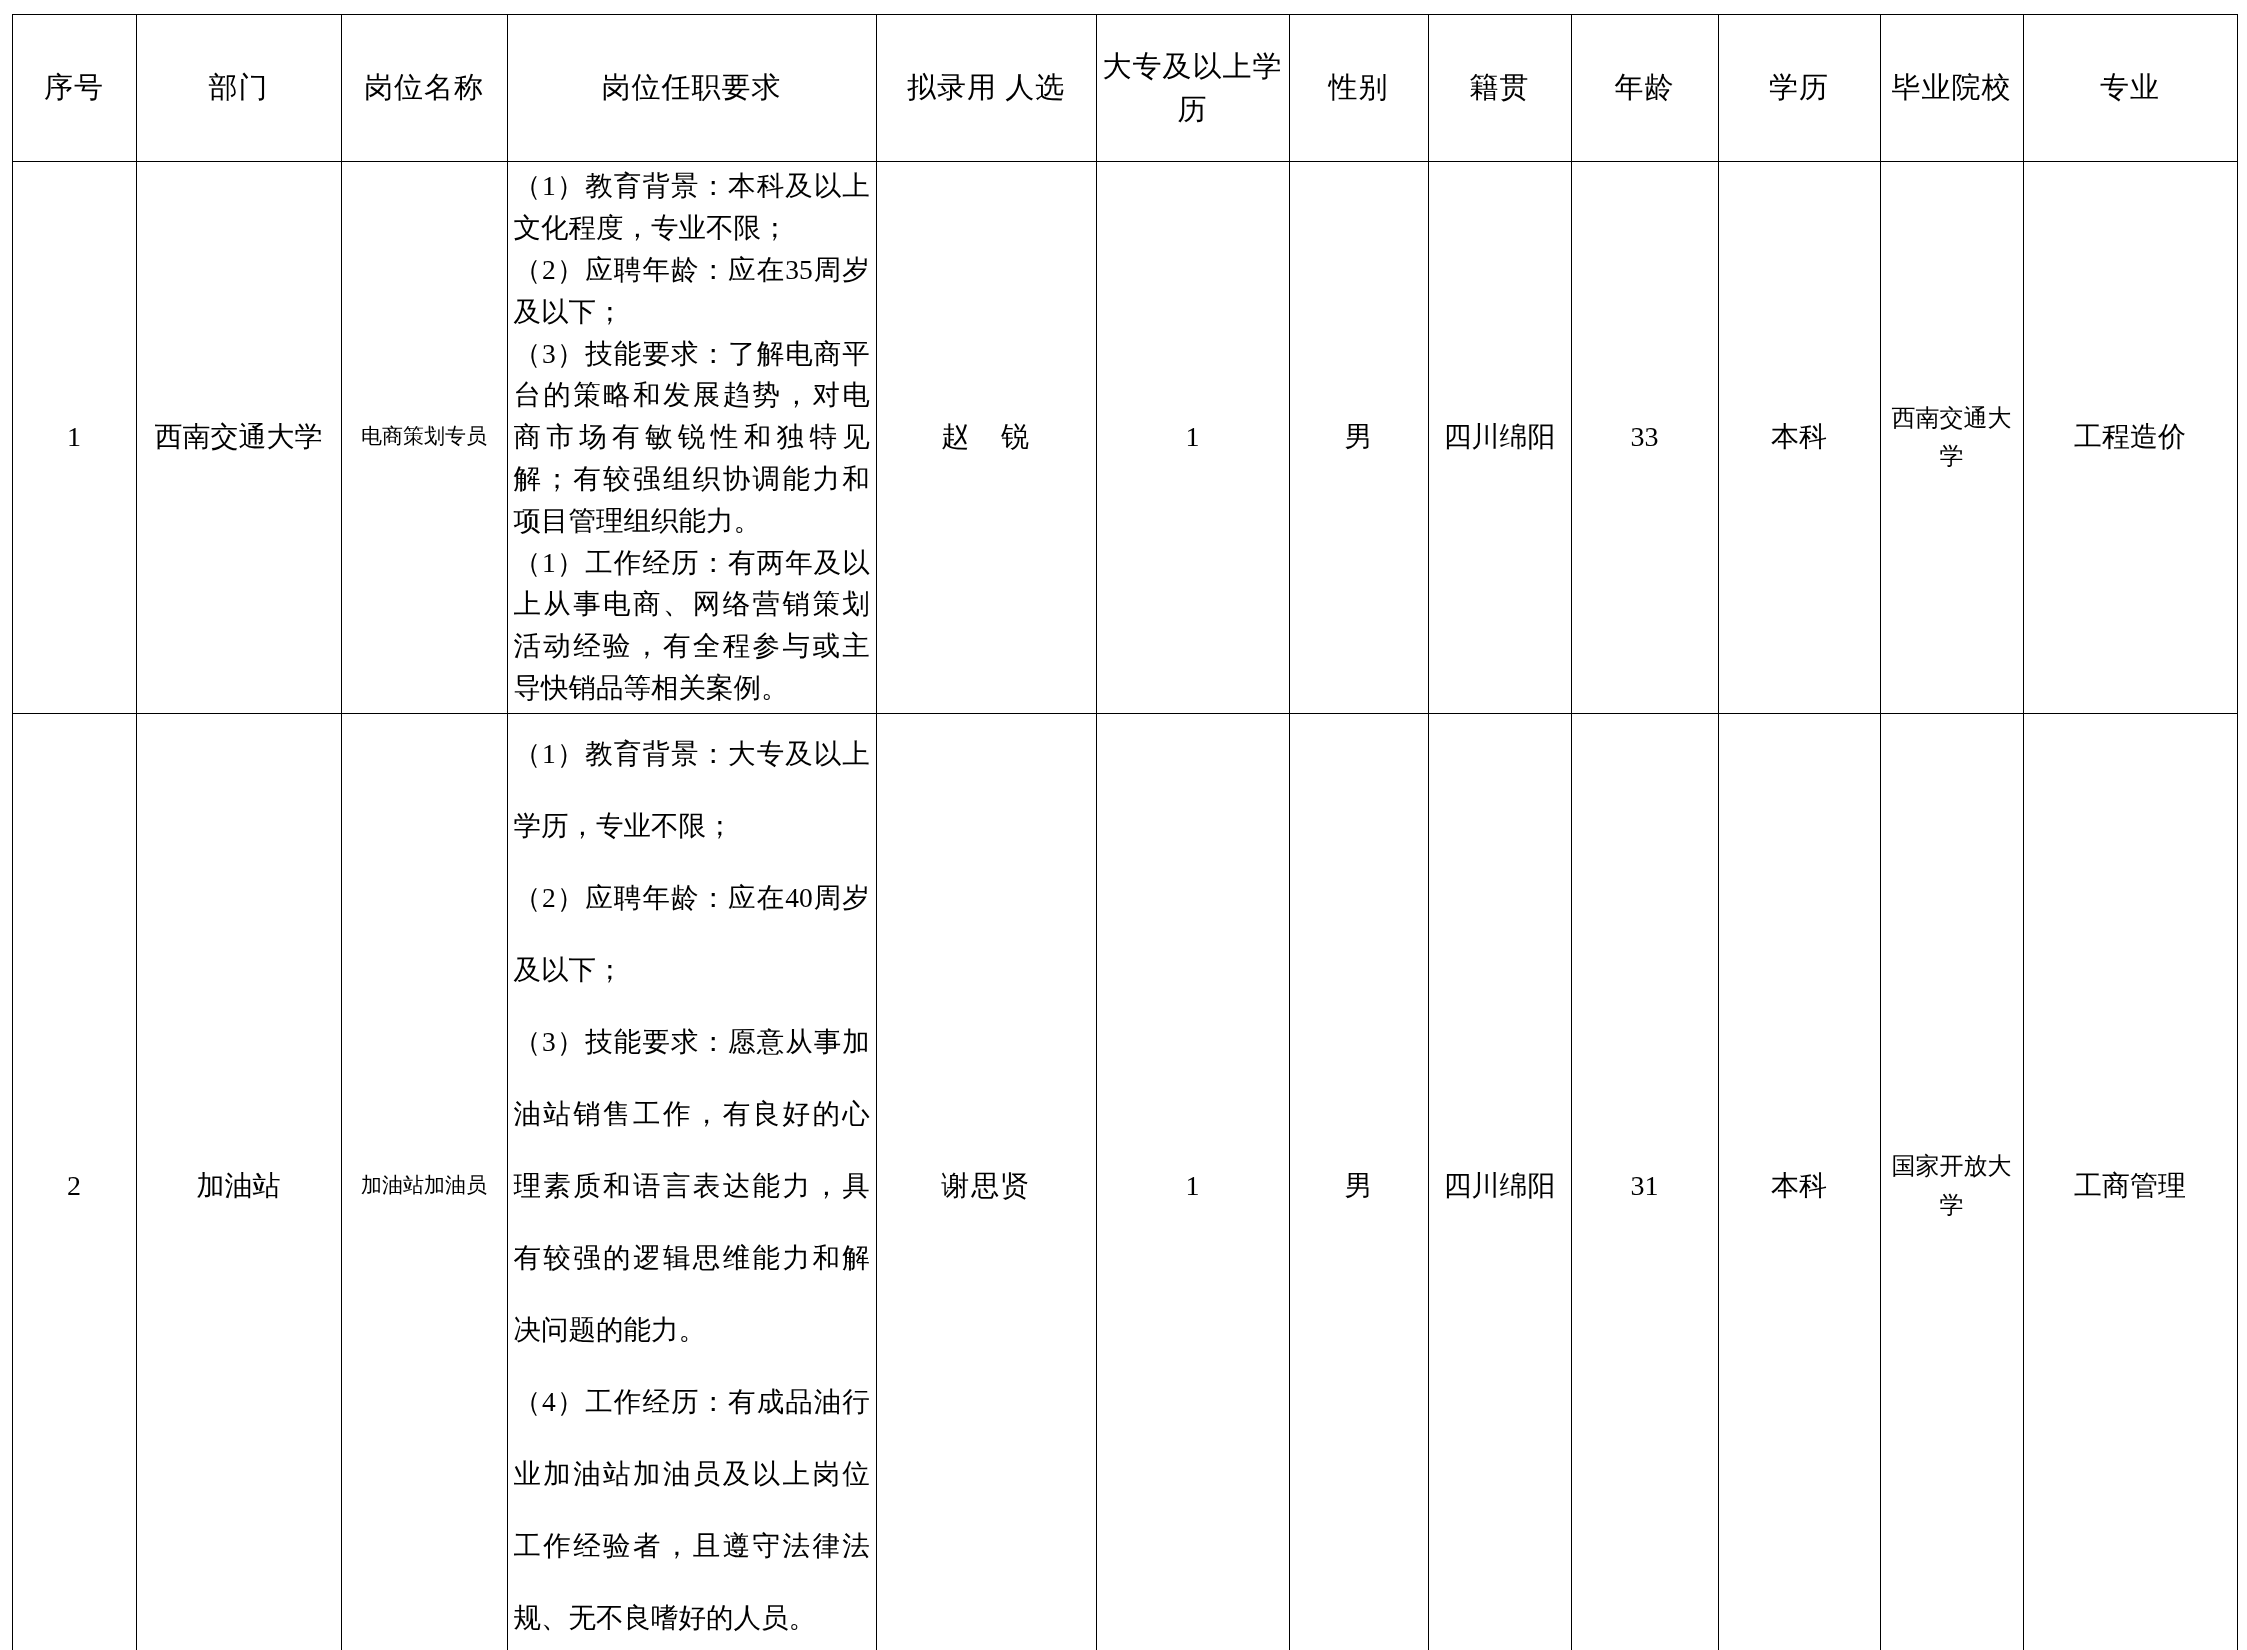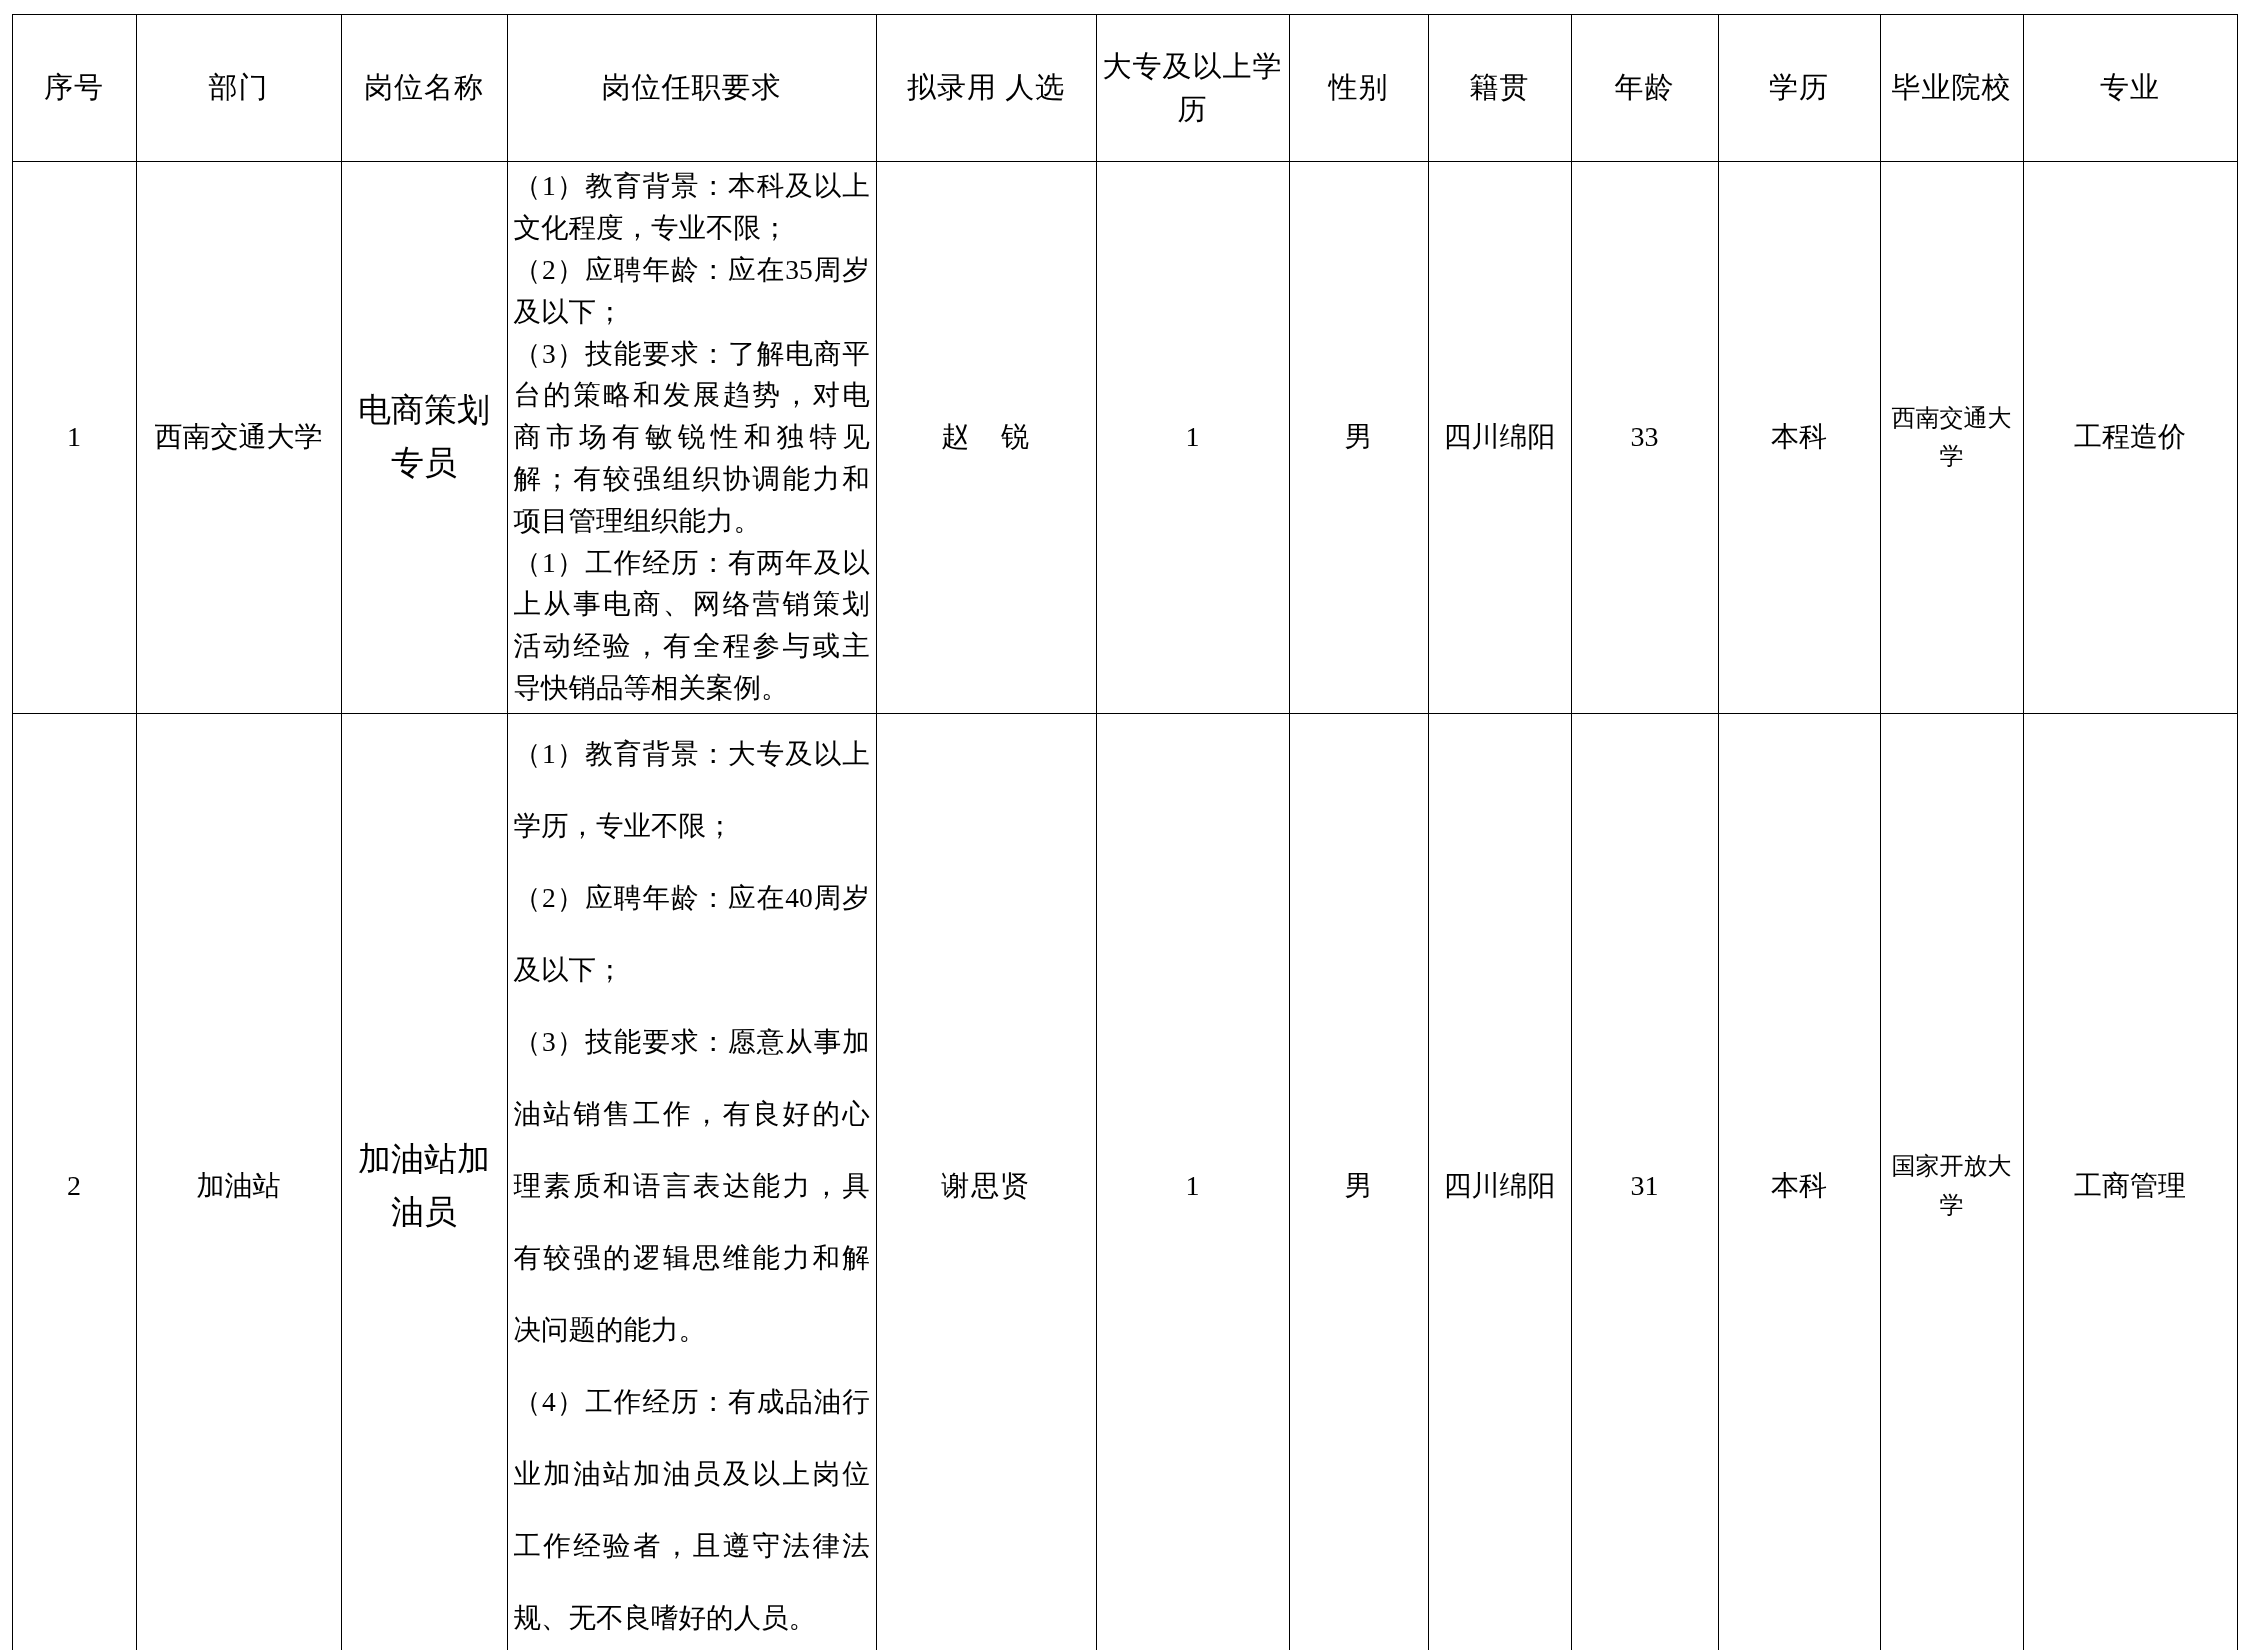--- a/index.html
+++ b/index.html
@@ -78,7 +78,7 @@
     text-justify: inter-ideograph;
   }
   td.cell-post {
-    font-size: 33px;
+    font-size: 21px;
     line-height: 1.6;
     padding-left: 9.7px;
     padding-right: 9.7px;

